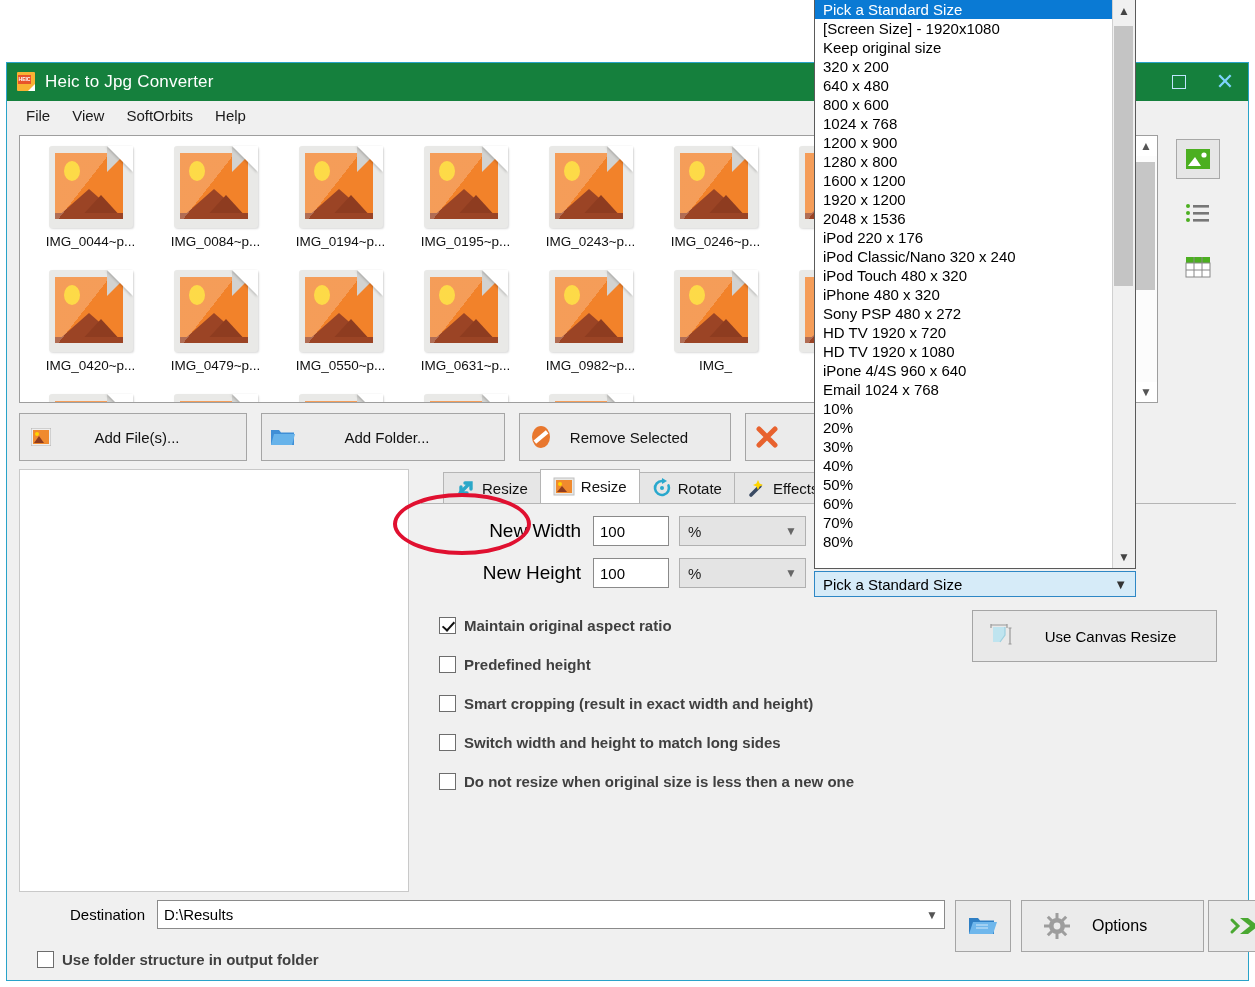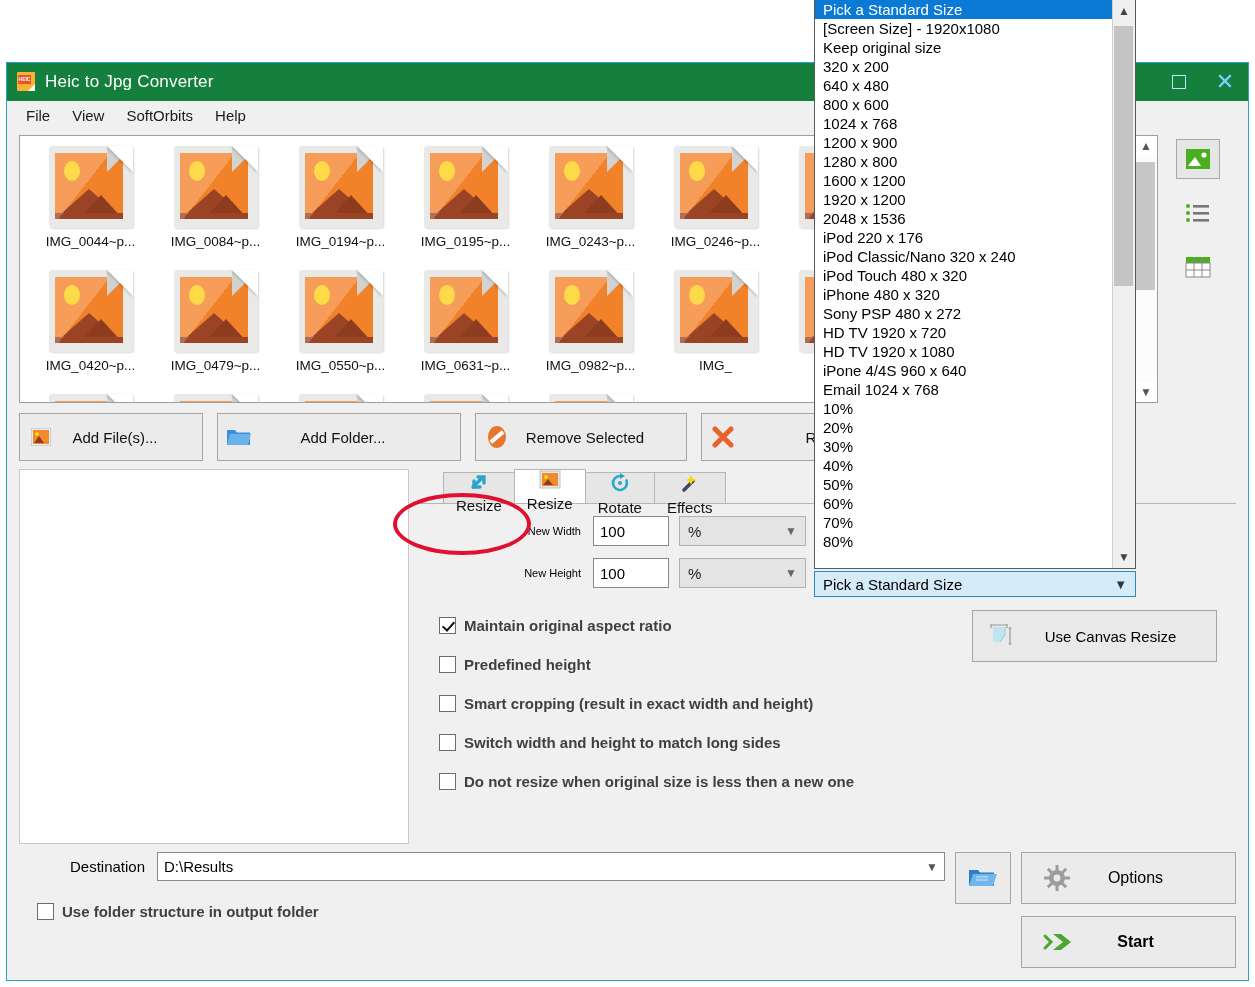--- a/index.html
+++ b/index.html
@@ -644,7 +644,7 @@
   </div>
 
   <div class="actions">
-    <div class="act-btn" style="width:184px">
+    <div class="act-btn" style="width:228px">
       <div class="ic">
         <svg width="20" height="18" viewBox="0 0 20 18">
             <rect x="0" y="0" width="20" height="18" fill="#efefef" stroke="#b0b0b0"></rect>

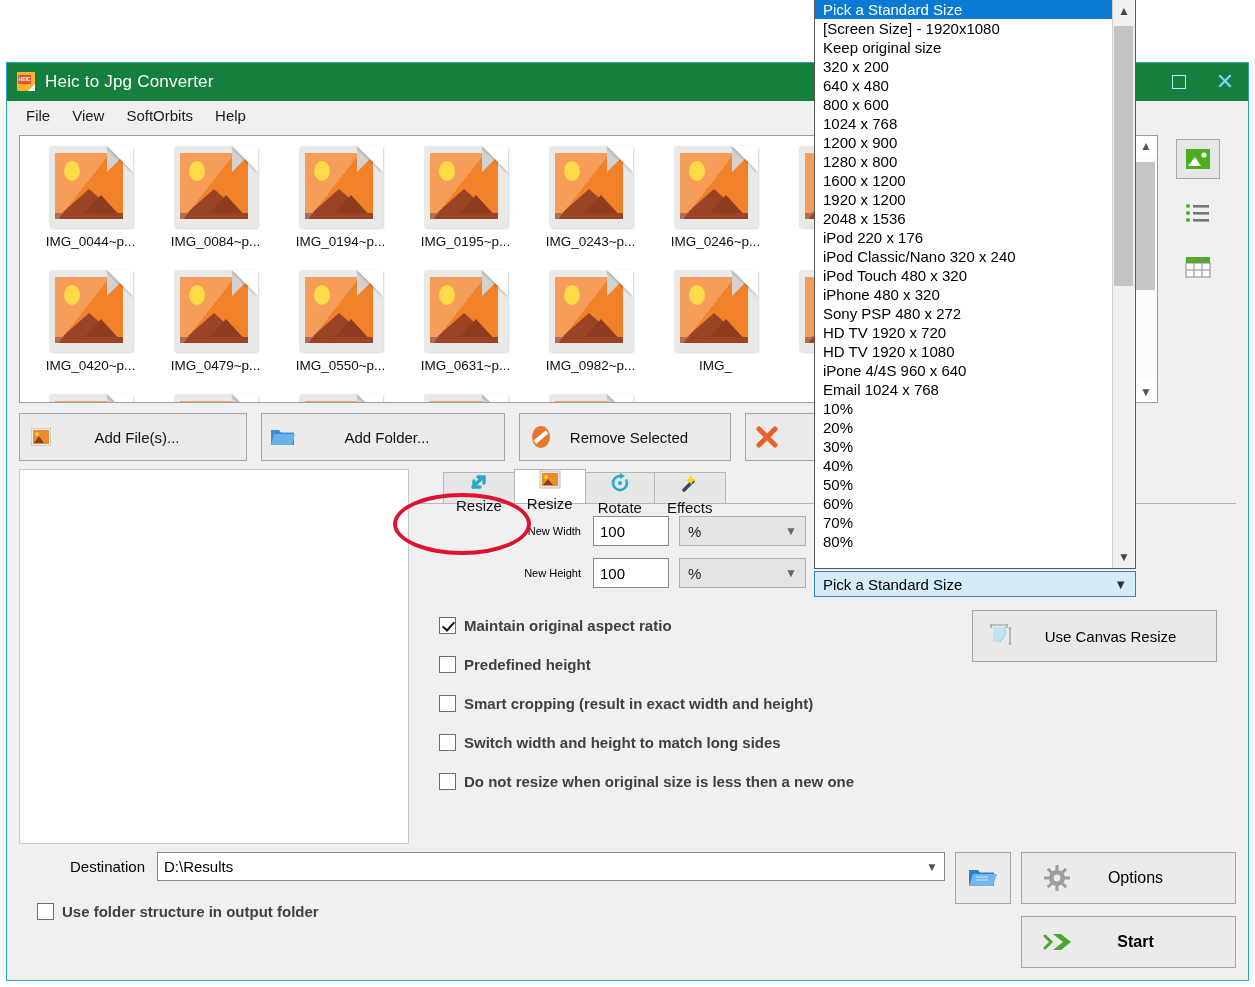--- a/index.html
+++ b/index.html
@@ -189,7 +189,7 @@
   .tab{
     height:31px;display:flex;align-items:center;gap:6px;padding:0 12px;
     background:#e6e6e6;border:1px solid #b5b5b5;border-bottom:none;
-    box-sizing:border-box;font-size:15px;color:#111;margin-right:-1px;flex-direction:column;
+    box-sizing:border-box;font-size:15px;color:#111;margin-right:-1px;
   }
   .tab.active{background:#ffffff;height:34px;position:relative;z-index:2;}
   

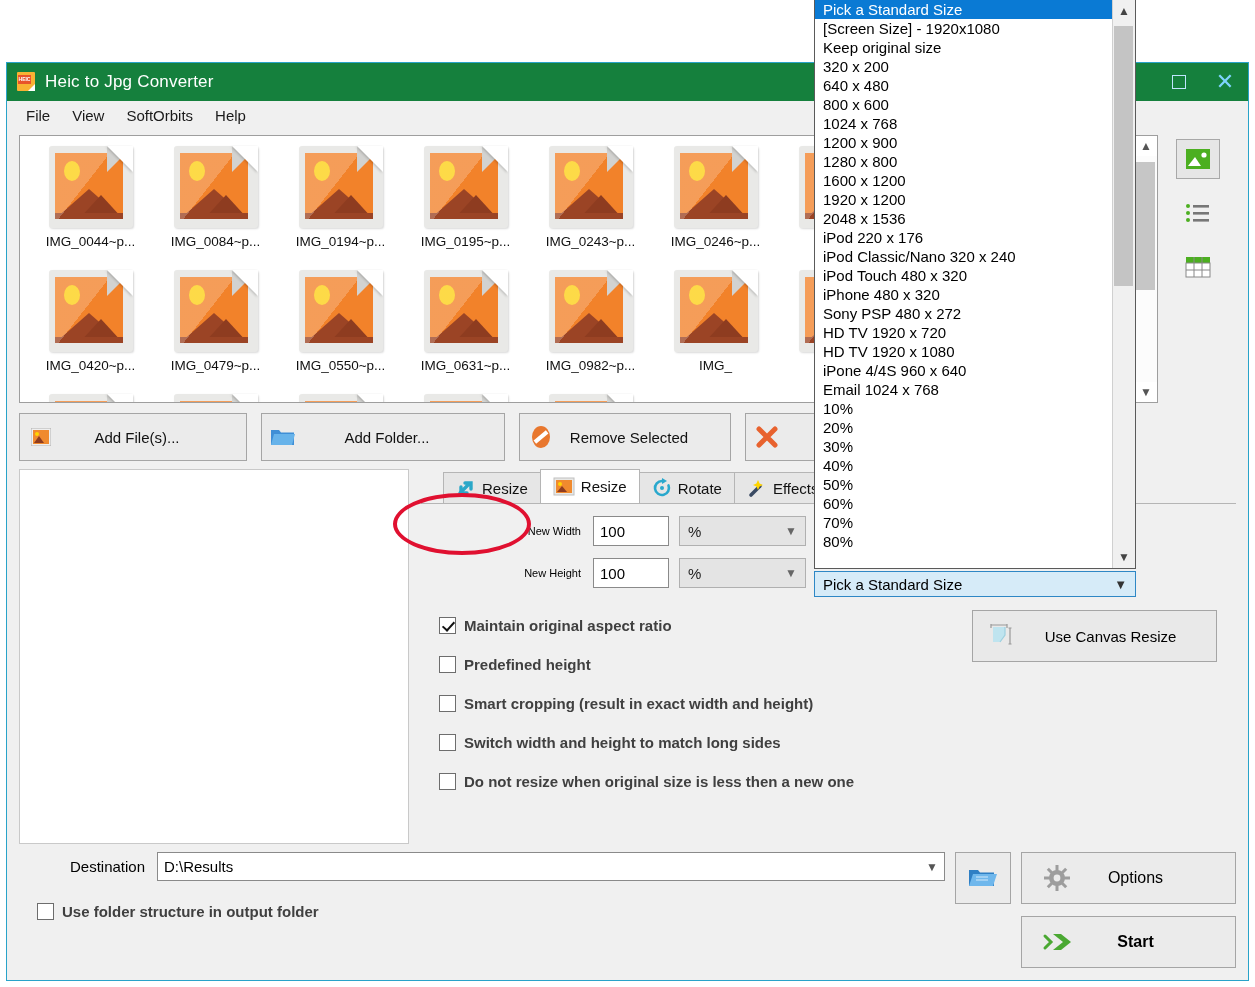--- a/index.html
+++ b/index.html
@@ -200,7 +200,7 @@
   }
   
   .field-row{display:flex;align-items:center;margin-top:12px;}
-  .field-label{width:160px;text-align:right;padding-right:12px;font-size:11px;}
+  .field-label{width:160px;text-align:right;padding-right:12px;font-size:19px;}
   .field-input{
     width:76px;height:30px;border:1px solid #8a8a8a;background:#fff;
     font-size:15px;padding:0 6px;box-sizing:border-box;

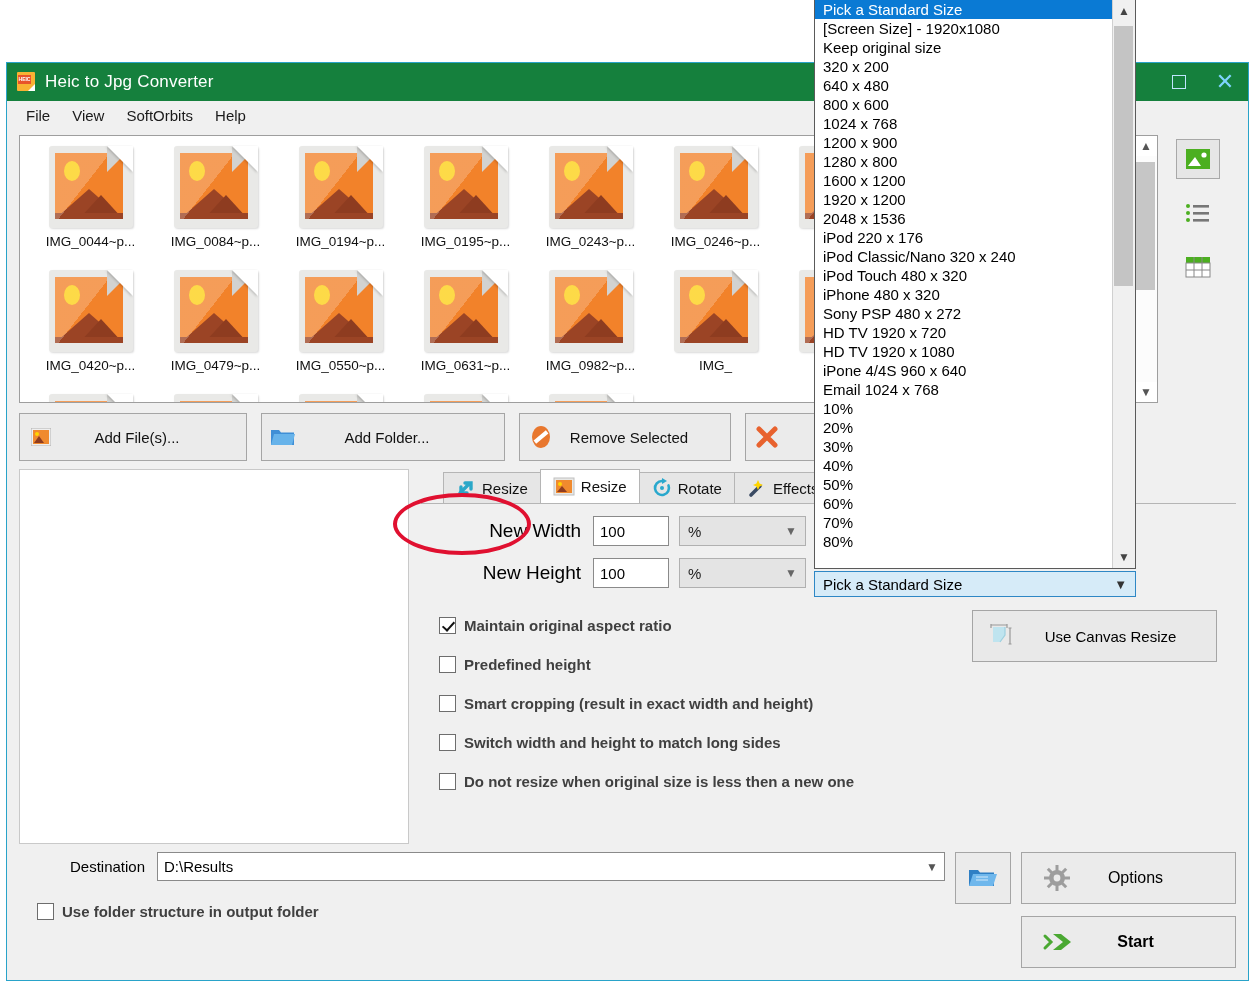--- a/index.html
+++ b/index.html
@@ -246,7 +246,7 @@
     box-sizing:border-box;display:flex;align-items:center;justify-content:center;
     margin-left:10px;flex:none;align-self:flex-start;
   }
-  .right-btns{width:215px;margin-left:10px;flex:none;display:flex;flex-direction:column;gap:12px;}
+  .right-btns{width:215px;margin-left:10px;flex:none;display:flex;gap:4px;}
   .big-btn{
     height:52px;background:#ebebeb;border:1px solid #a5a5a5;box-sizing:border-box;
     display:flex;align-items:center;font-size:16px;

